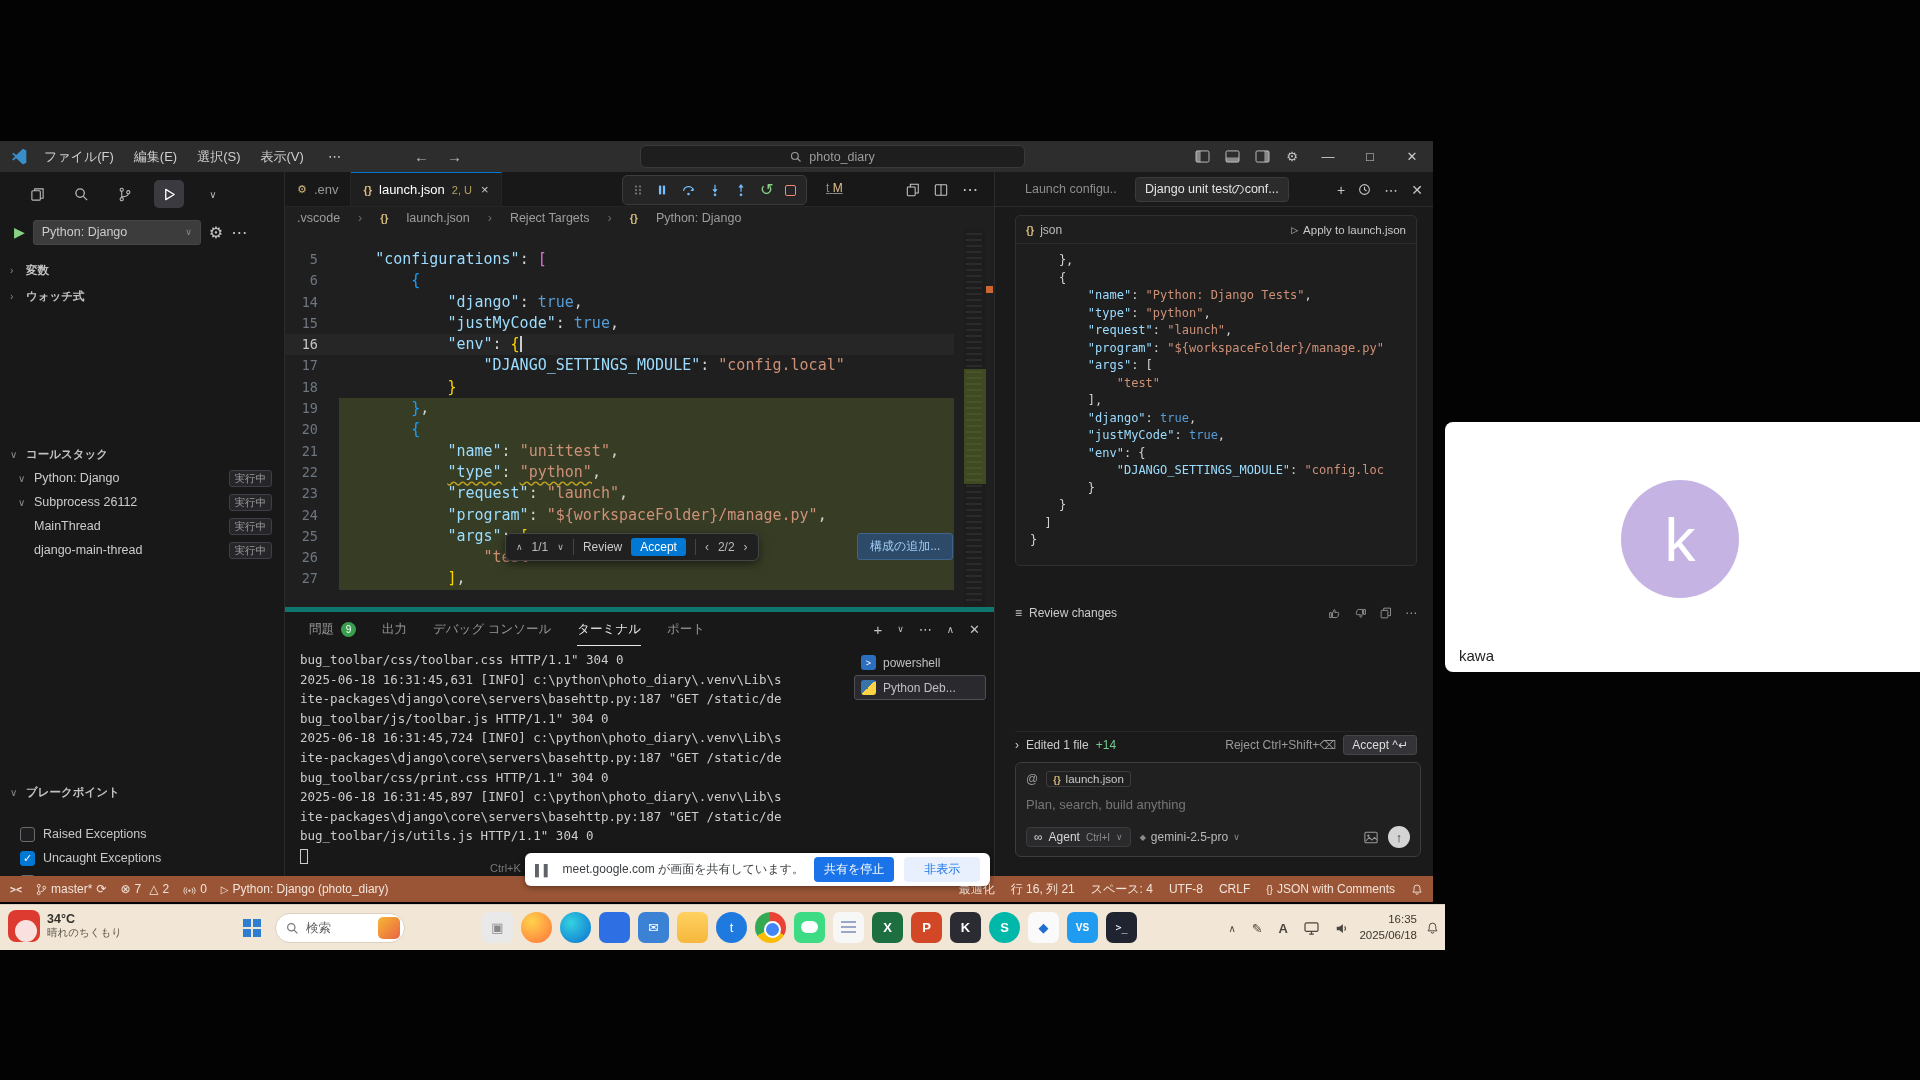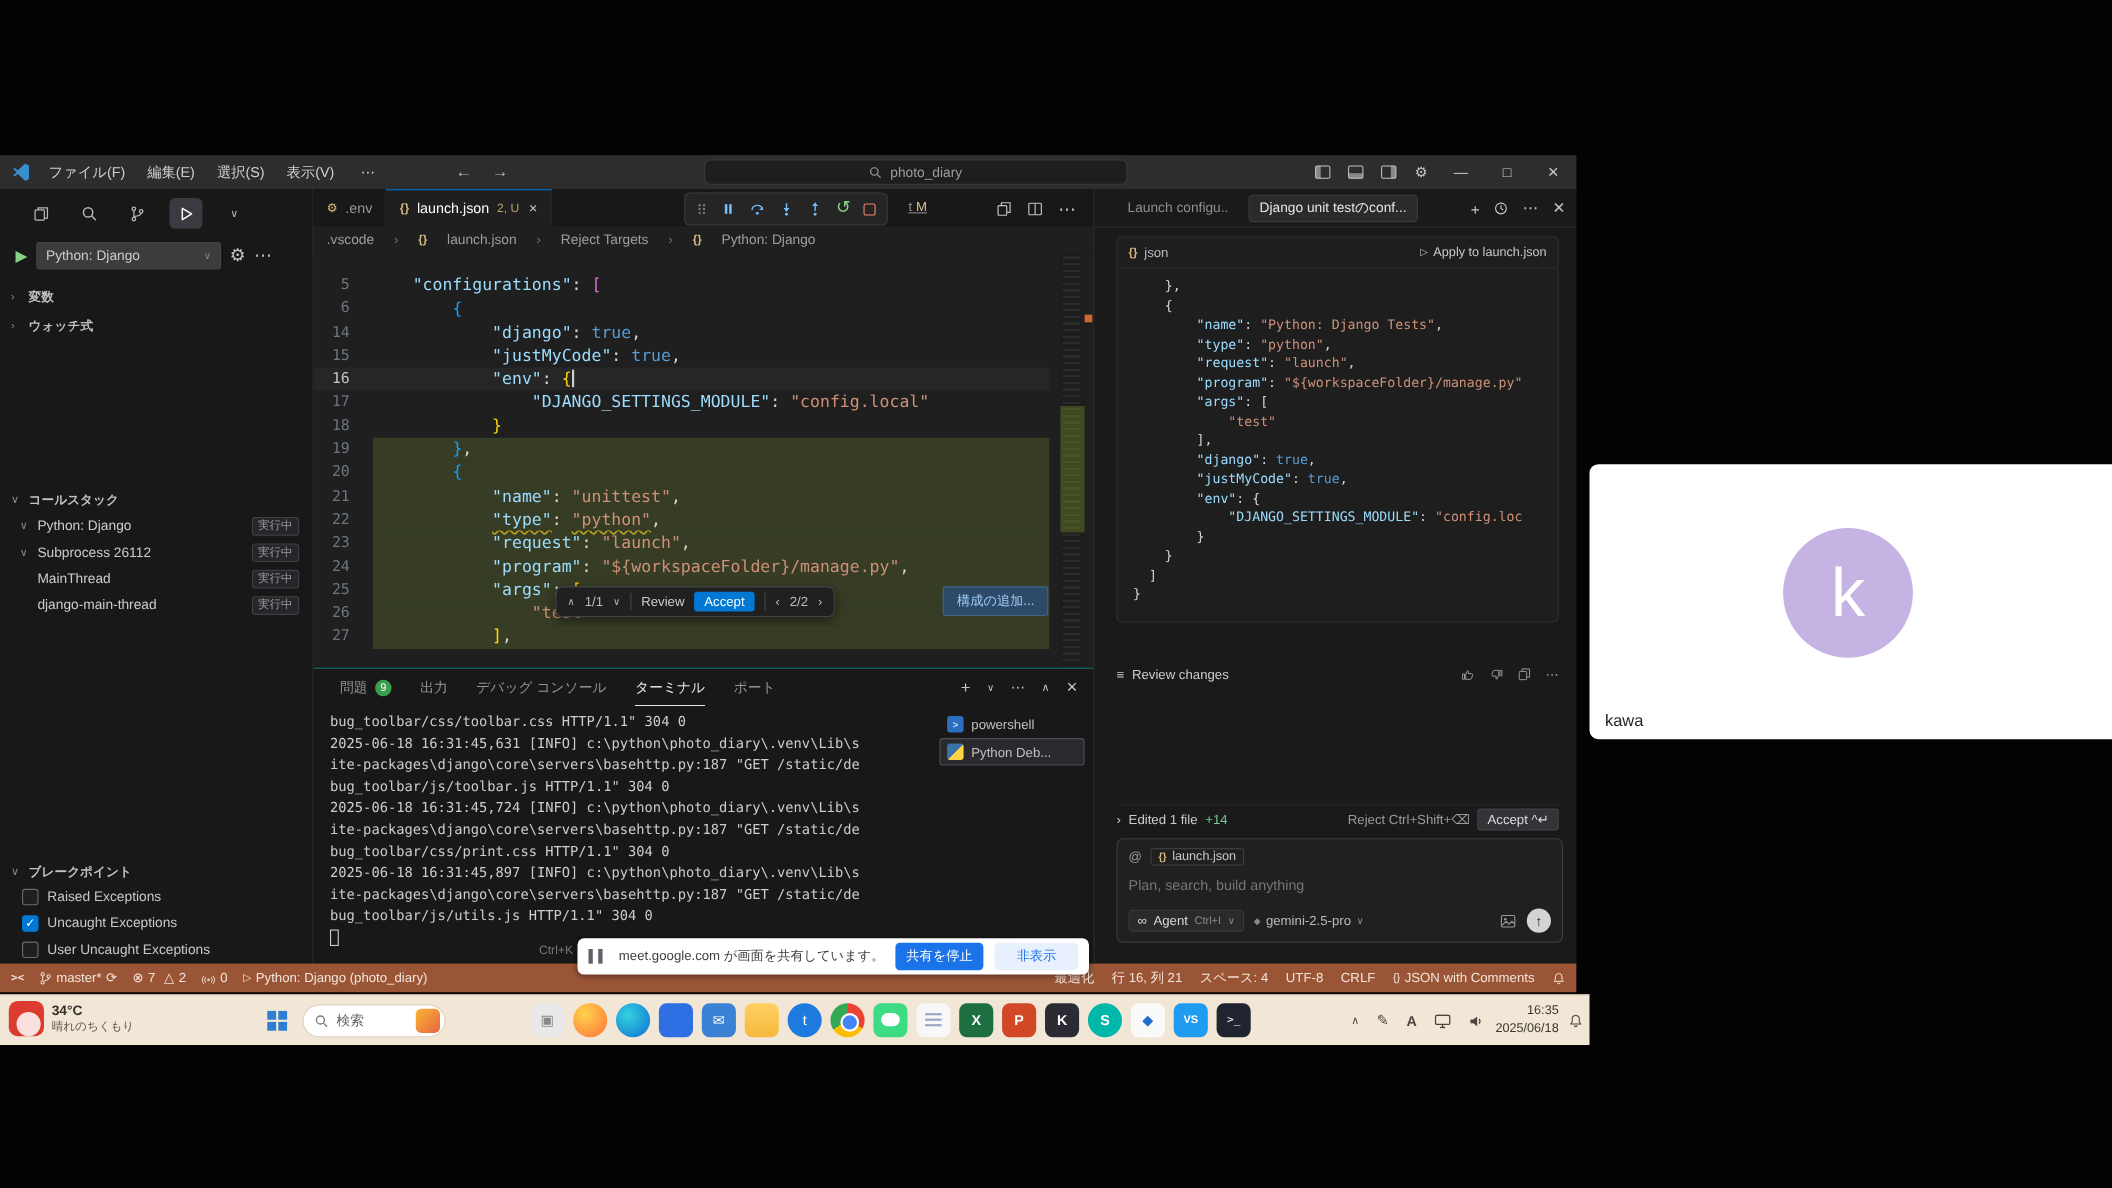--- a/index.html
+++ b/index.html
@@ -82,7 +82,7 @@
 #add-config{position:absolute;left:572px;top:304px;height:27px;background:#2d4b68;border:1px solid #3f648c;border-radius:3px;color:#9fcbf5;font-size:12px;display:flex;align-items:center;padding:0 12px;z-index:6;}
 
 
-#panel{position:absolute;left:0;right:0;bottom:0;height:269px;background:#181818;border-top:1px solid #0f766e;}
+#panel{position:absolute;left:0;right:0;bottom:0;height:269px;background:#181818;border-top:5px solid #0f766e;}
 #panel-tabs{position:absolute;left:24px;top:0;height:34px;display:flex;gap:26px;align-items:center;font-size:12.5px;color:#969696;}
 .ptab{display:flex;align-items:center;gap:7px;height:34px;}
 .ptab.on{color:#e7e7e7;box-shadow:inset 0 -1px 0 #e7e7e7;}

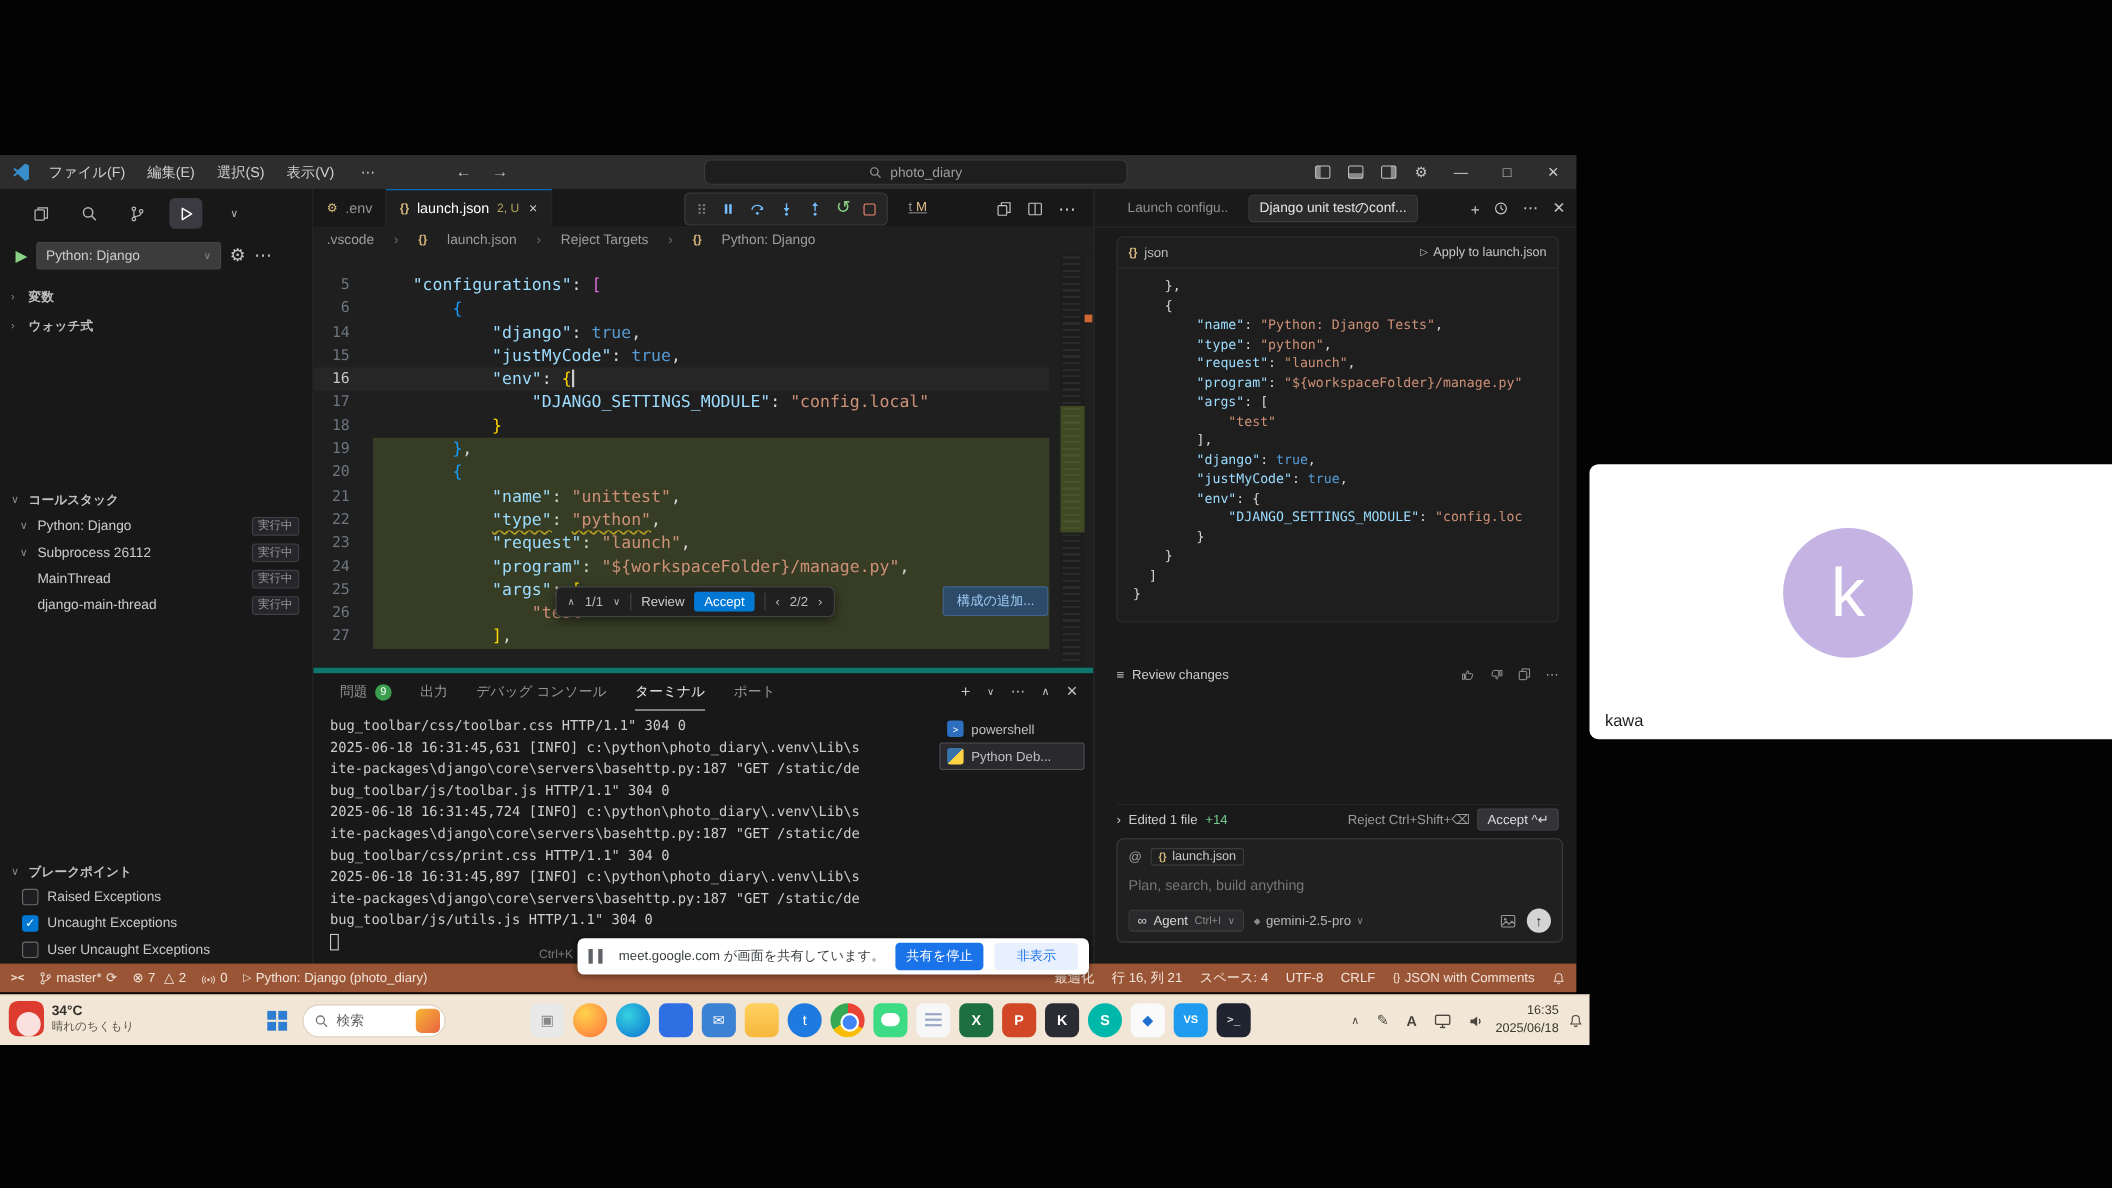--- a/index.html
+++ b/index.html
@@ -39,7 +39,7 @@
 .cs-label{overflow:hidden;white-space:nowrap;}
 .run-badge{margin-left:auto;font-size:10.5px;color:#9a9a9a;border:1px solid #3f3f46;background:#26262a;border-radius:3px;padding:0 5px;line-height:15px;}
 #callstack-list{position:absolute;left:0;right:0;top:294px;}
-#bp-list{position:absolute;left:0;right:0;top:631px;}
+#bp-list{position:absolute;left:0;right:0;top:650px;}
 .bp-row{display:flex;align-items:center;height:24px;padding-left:20px;gap:8px;color:#c8c8c8;font-size:12.5px;}
 .cb{width:15px;height:15px;border:1px solid #6b6b6b;border-radius:3px;background:#1f1f22;color:#fff;font-size:11px;display:flex;align-items:center;justify-content:center;}
 .cb.on{background:#0078d4;border-color:#0078d4;}

